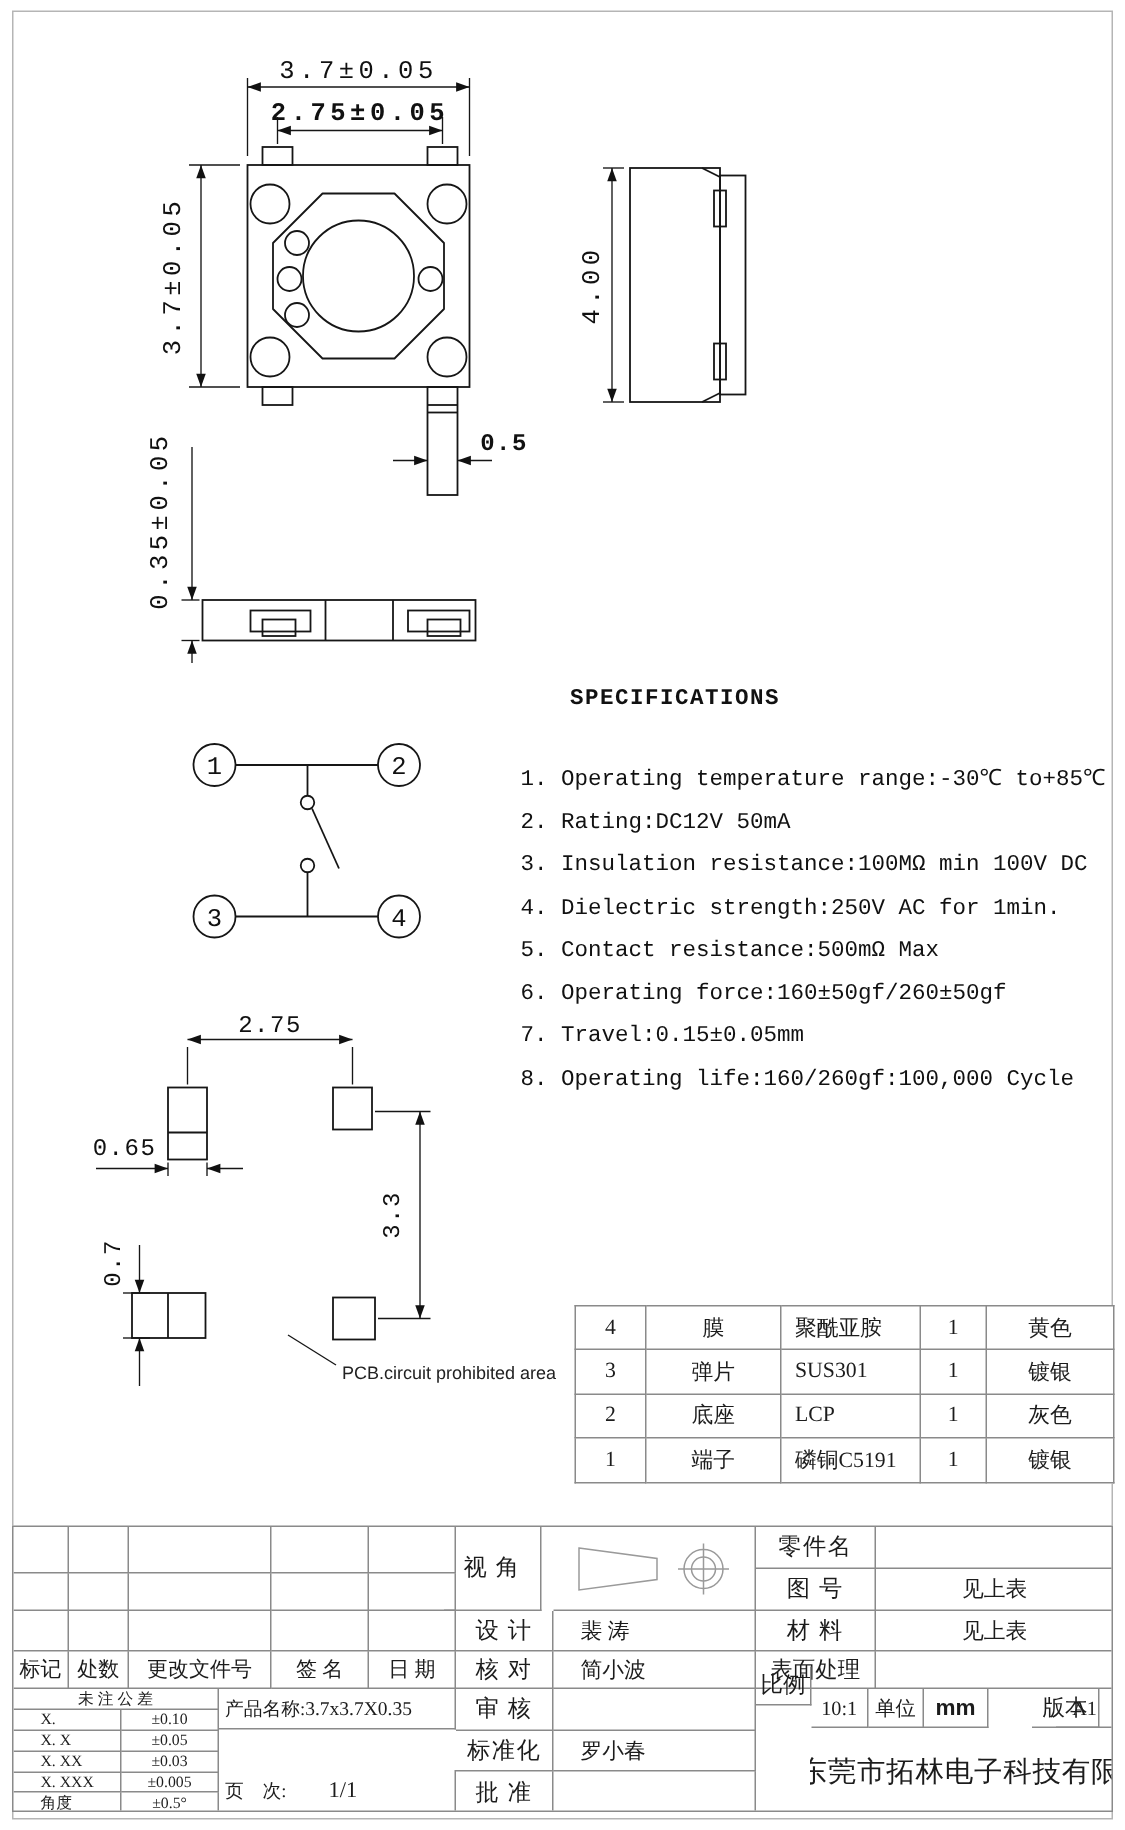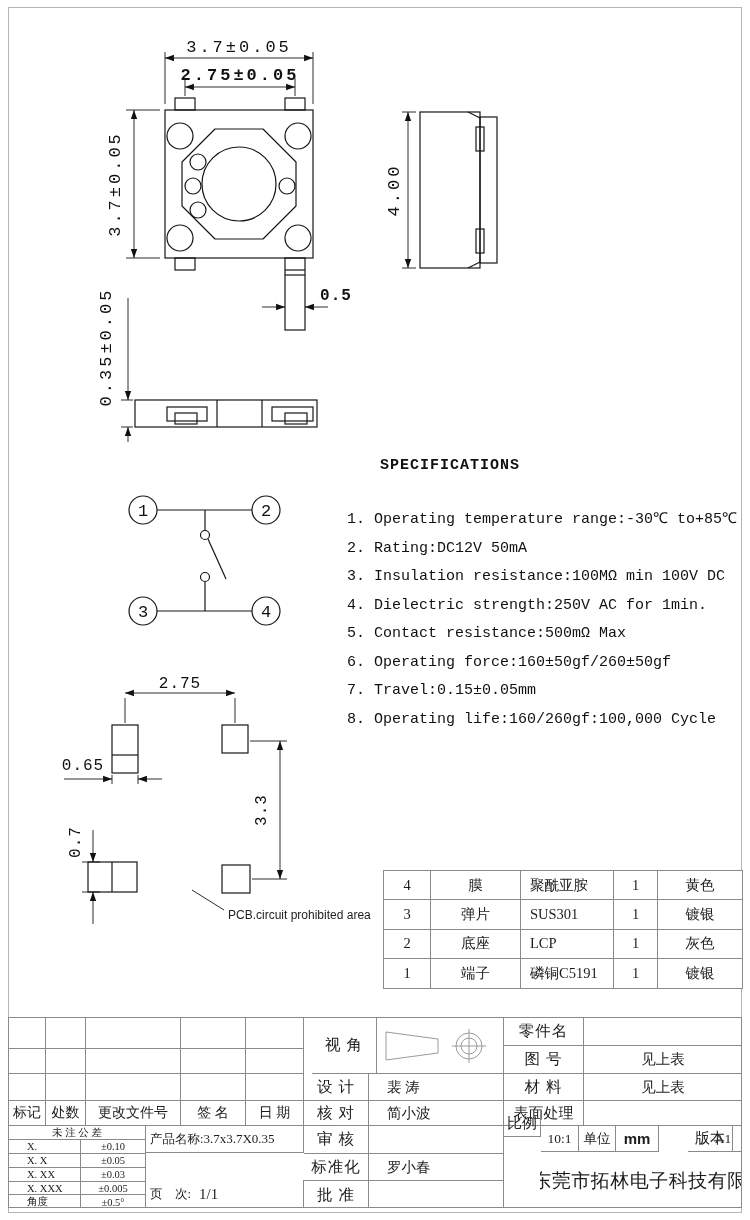--- a/index.html
+++ b/index.html
@@ -258,7 +258,7 @@
       <span style="font-size:15px;margin-left:8px">1/1</span>
     </div>
 
-    <div class="c lab" style="left:303px;top:0;width:65px;height:56px">视 角</div>
+    <div class="c lab" style="left:287px;top:0;width:65px;height:56px">视 角</div>
     <div class="c lab" style="left:295px;top:56px;width:65px;height:27px">设 计</div>
     <div class="c lab" style="left:295px;top:83px;width:65px;height:25px">核 对</div>
     <div class="c lab" style="left:295px;top:108px;width:65px;height:28px">审 核</div>

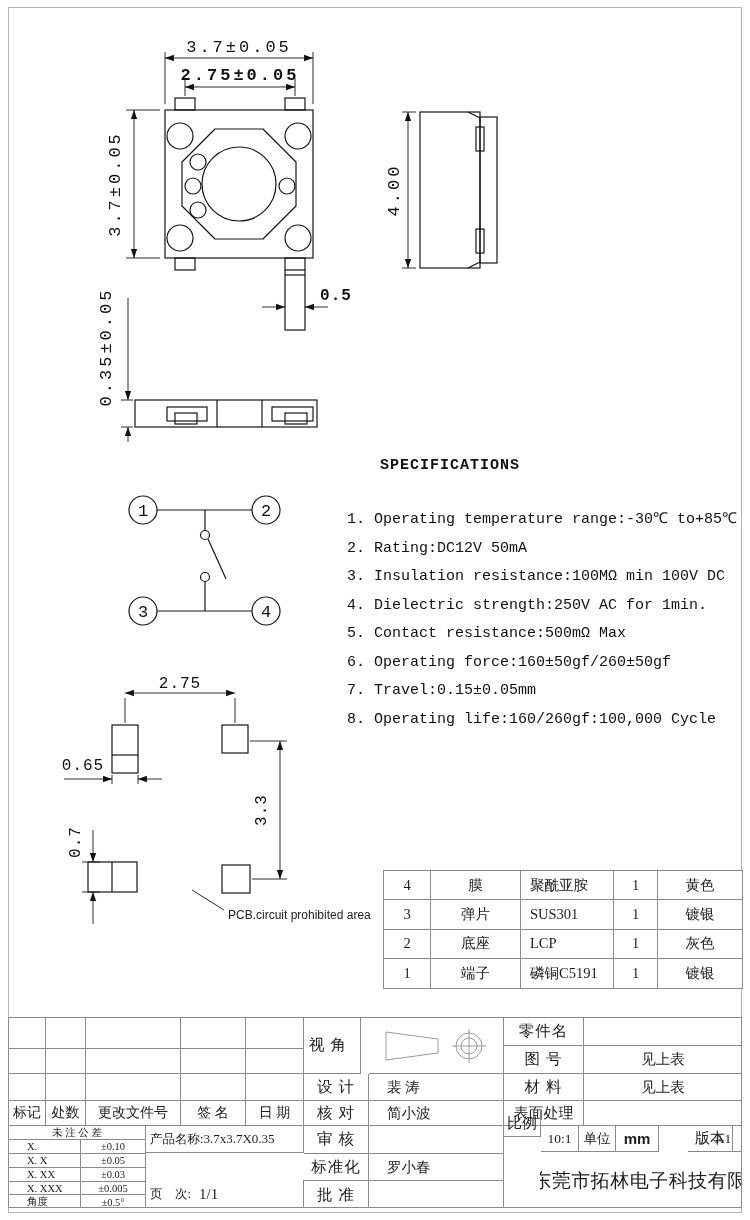--- a/index.html
+++ b/index.html
@@ -255,7 +255,7 @@
     </div>
     <div class="c lft nb" style="left:137px;top:162px;width:158px;height:29px;padding-left:4px">
       <span class="pl" style="white-space:pre">页    次:</span>
-      <span style="font-size:15px;margin-left:8px">1/1</span>
+      <span style="font-size:15px;margin-left:28px">1/1</span>
     </div>
 
     <div class="c lab" style="left:287px;top:0;width:65px;height:56px">视 角</div>

